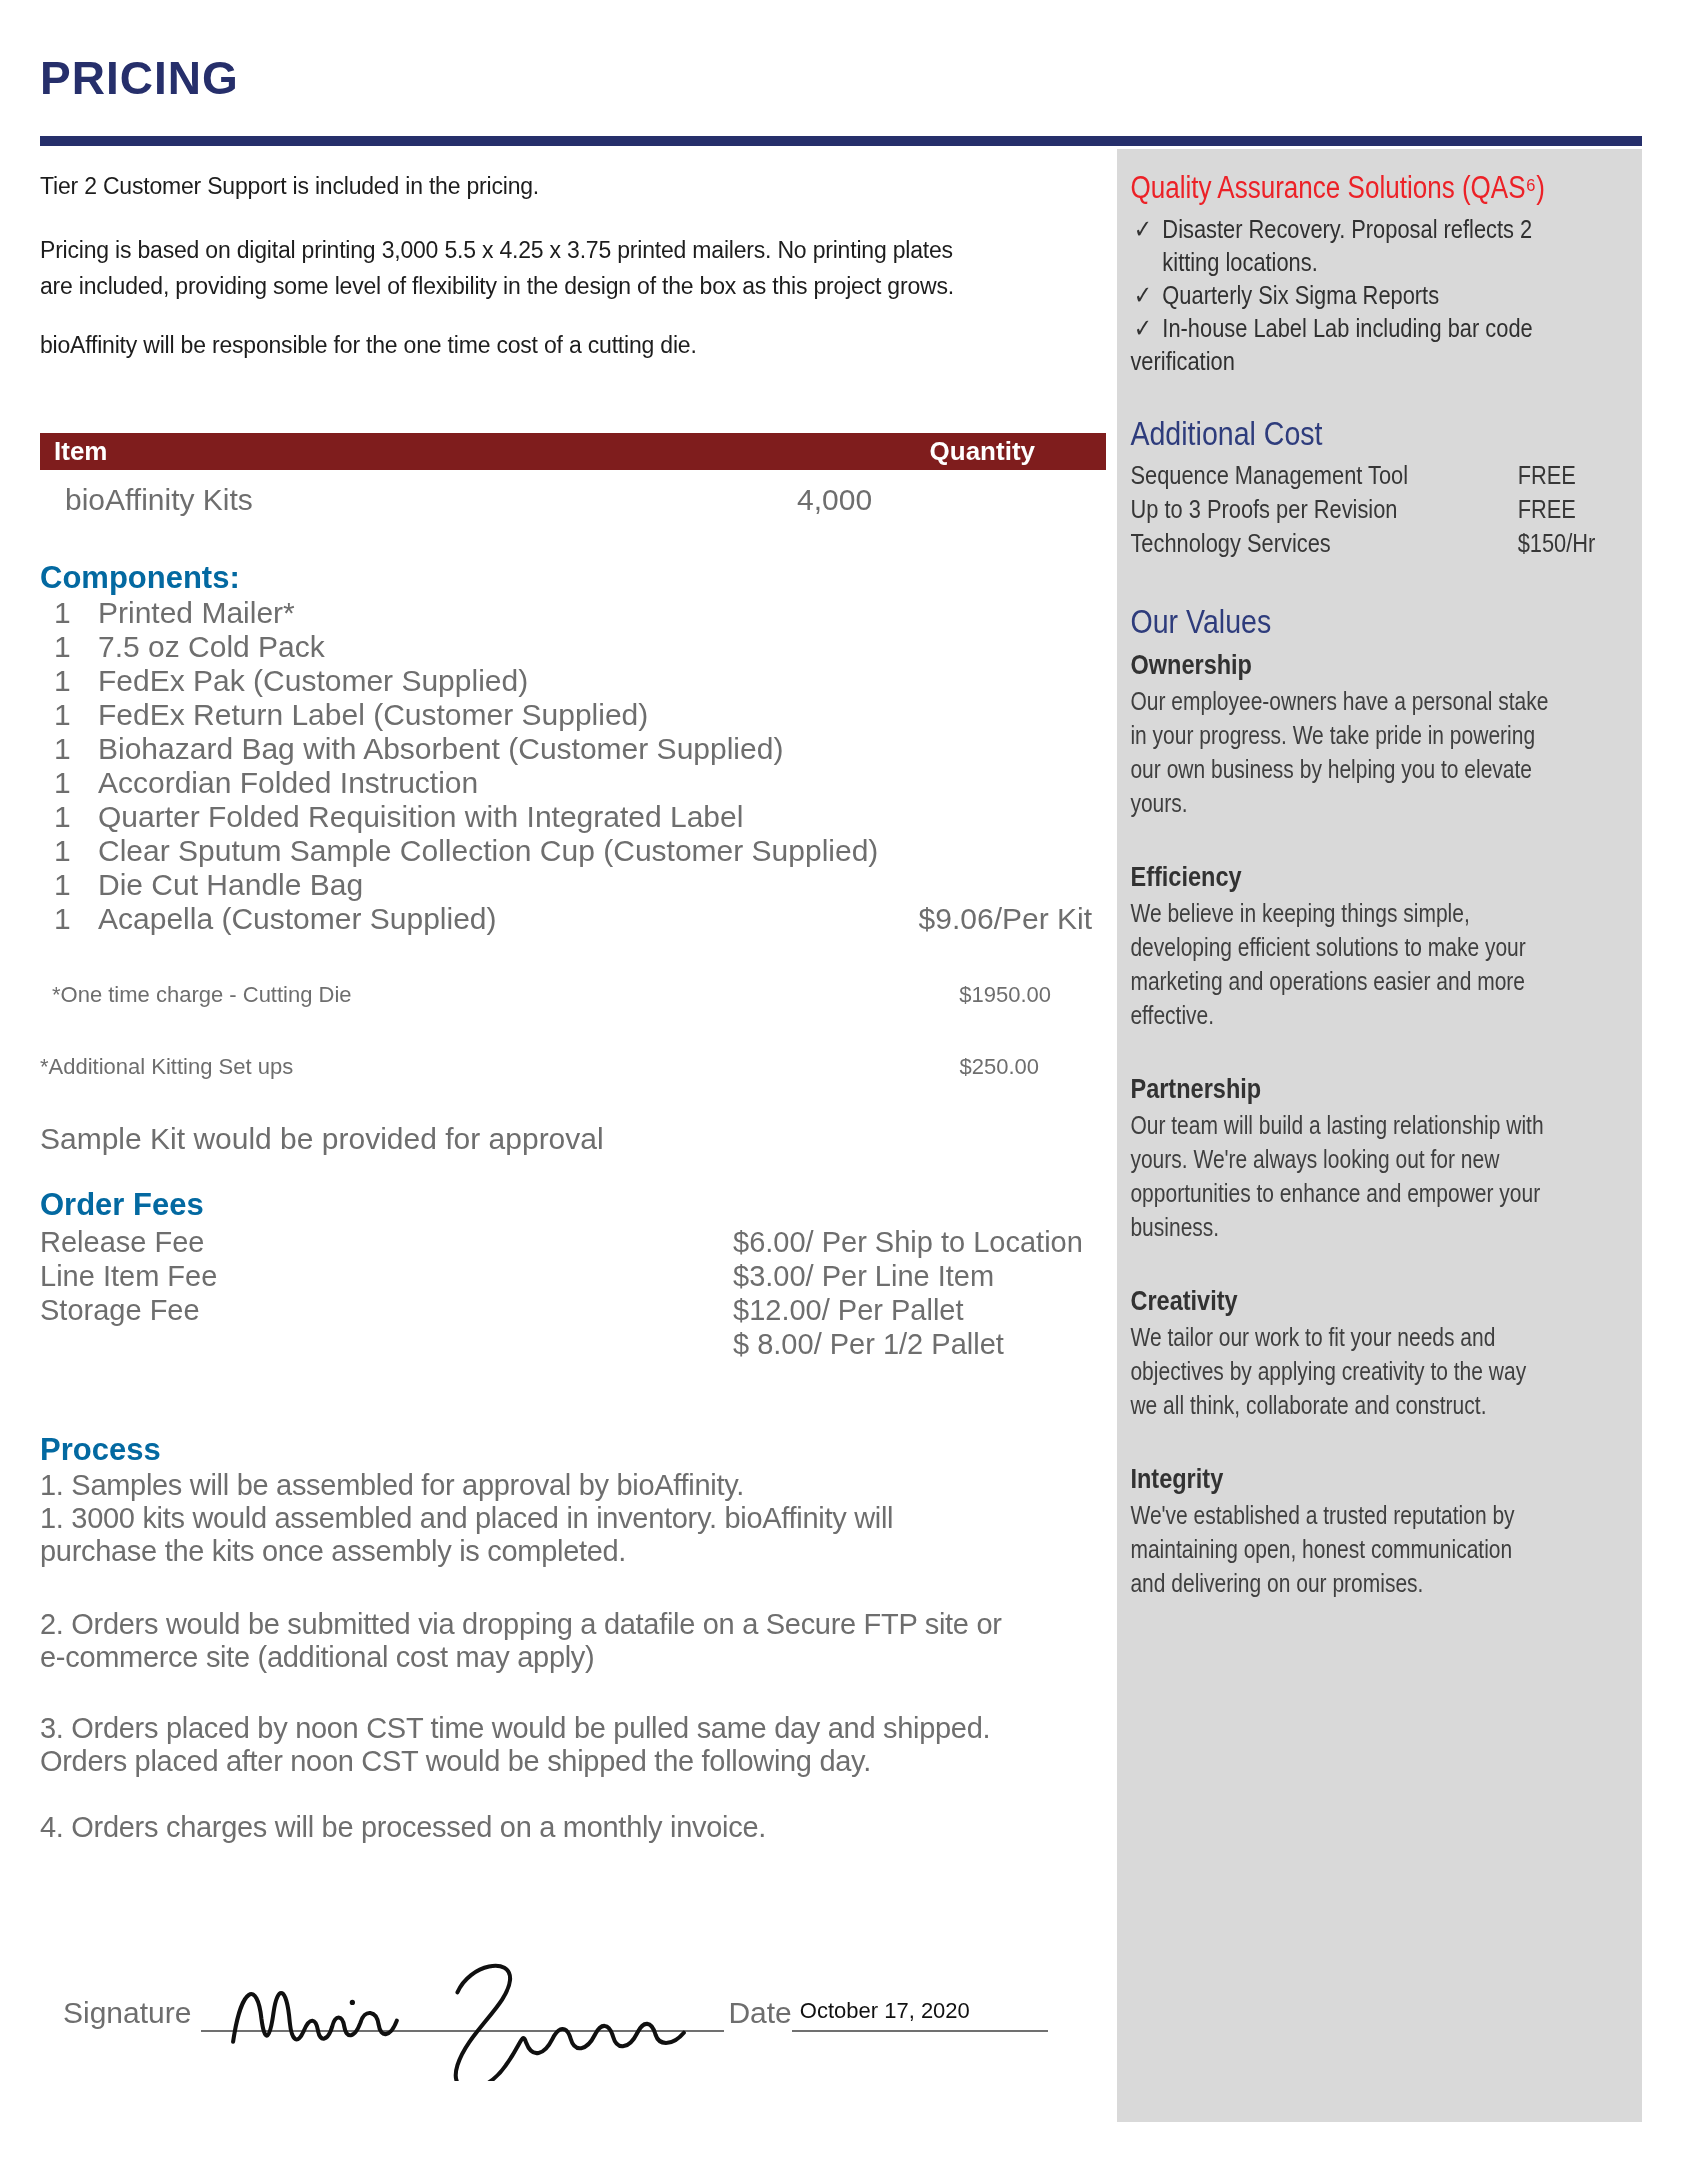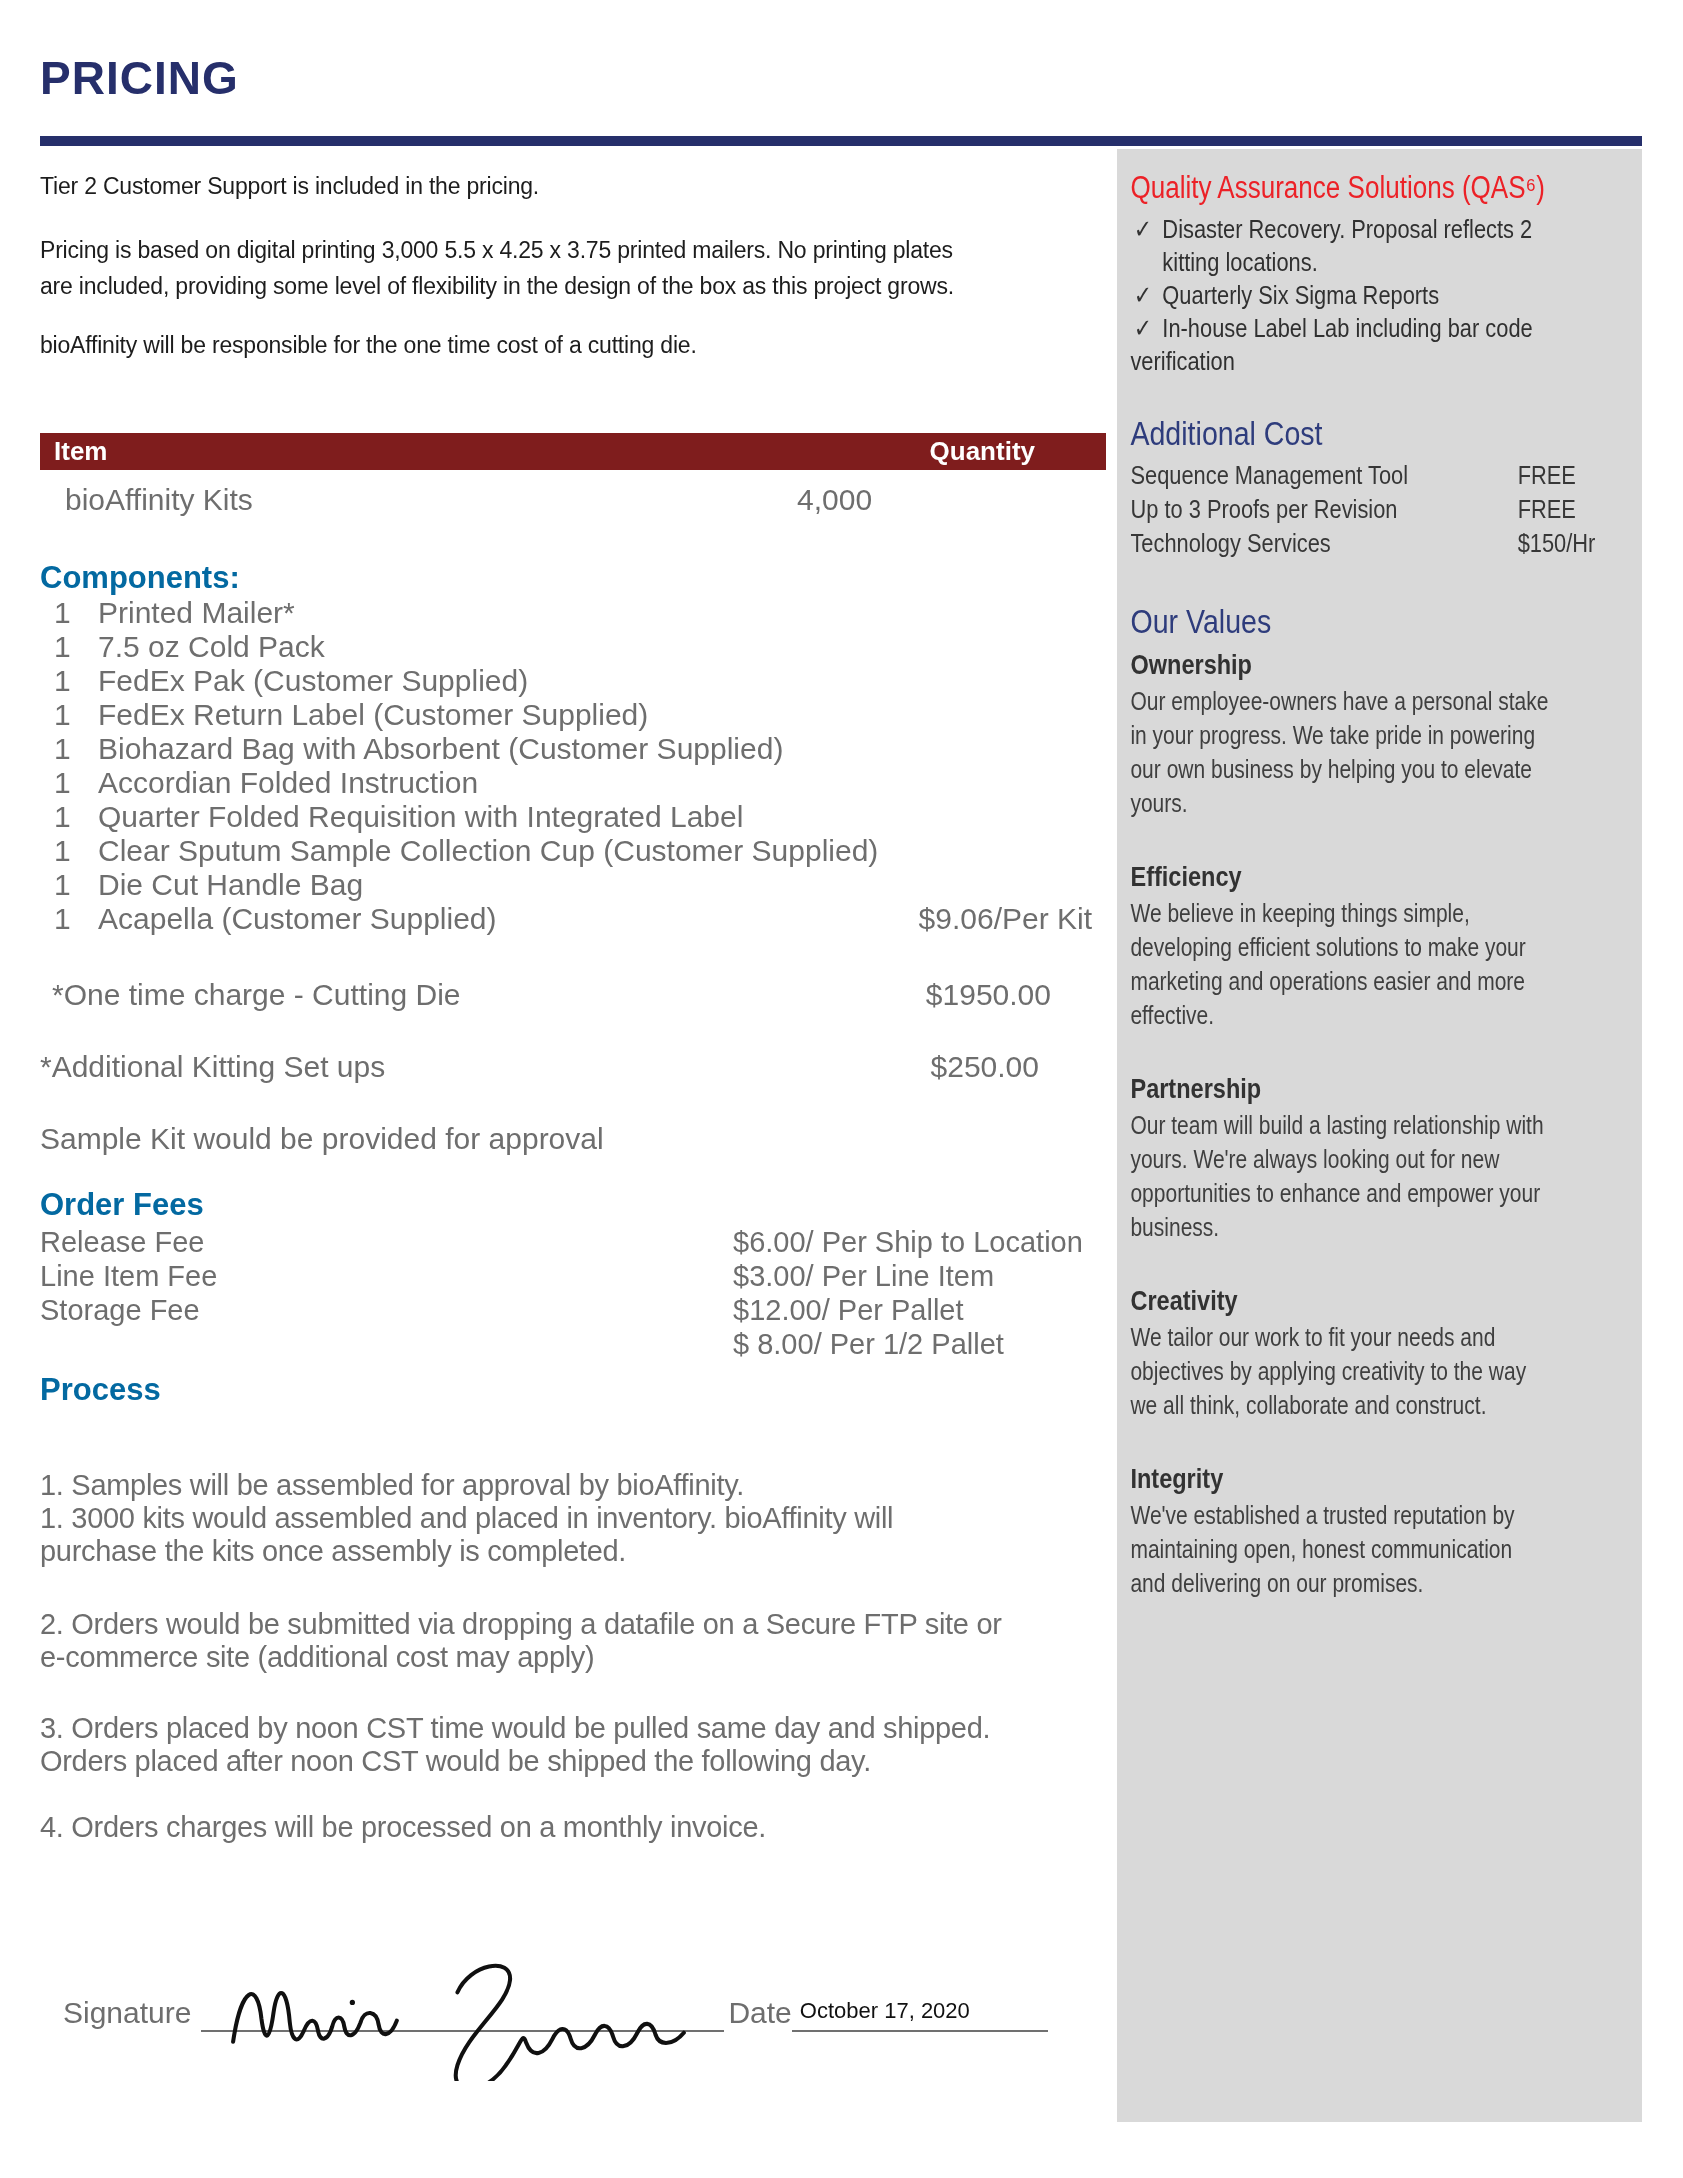--- a/index.html
+++ b/index.html
@@ -35,7 +35,7 @@
   .components .num{flex:none;width:44px;padding-left:14px;}
   .components .price{margin-left:auto;padding-right:14px;}
 
-  .charge{font-size:30px;line-height:34px;color:#6e6e6e;display:flex;width:1066px;left:40px;gap:8px;}
+  .charge{font-size:22px;line-height:34px;color:#6e6e6e;display:flex;width:1066px;left:40px;gap:8px;}
   .charge-1{top:978px;} .charge-1 .lbl{padding-left:12px;} .charge-1 .price{margin-left:auto;padding-right:55px;}
   .charge-2{top:1050px;} .charge-2 .price{margin-left:auto;padding-right:67px;}
 

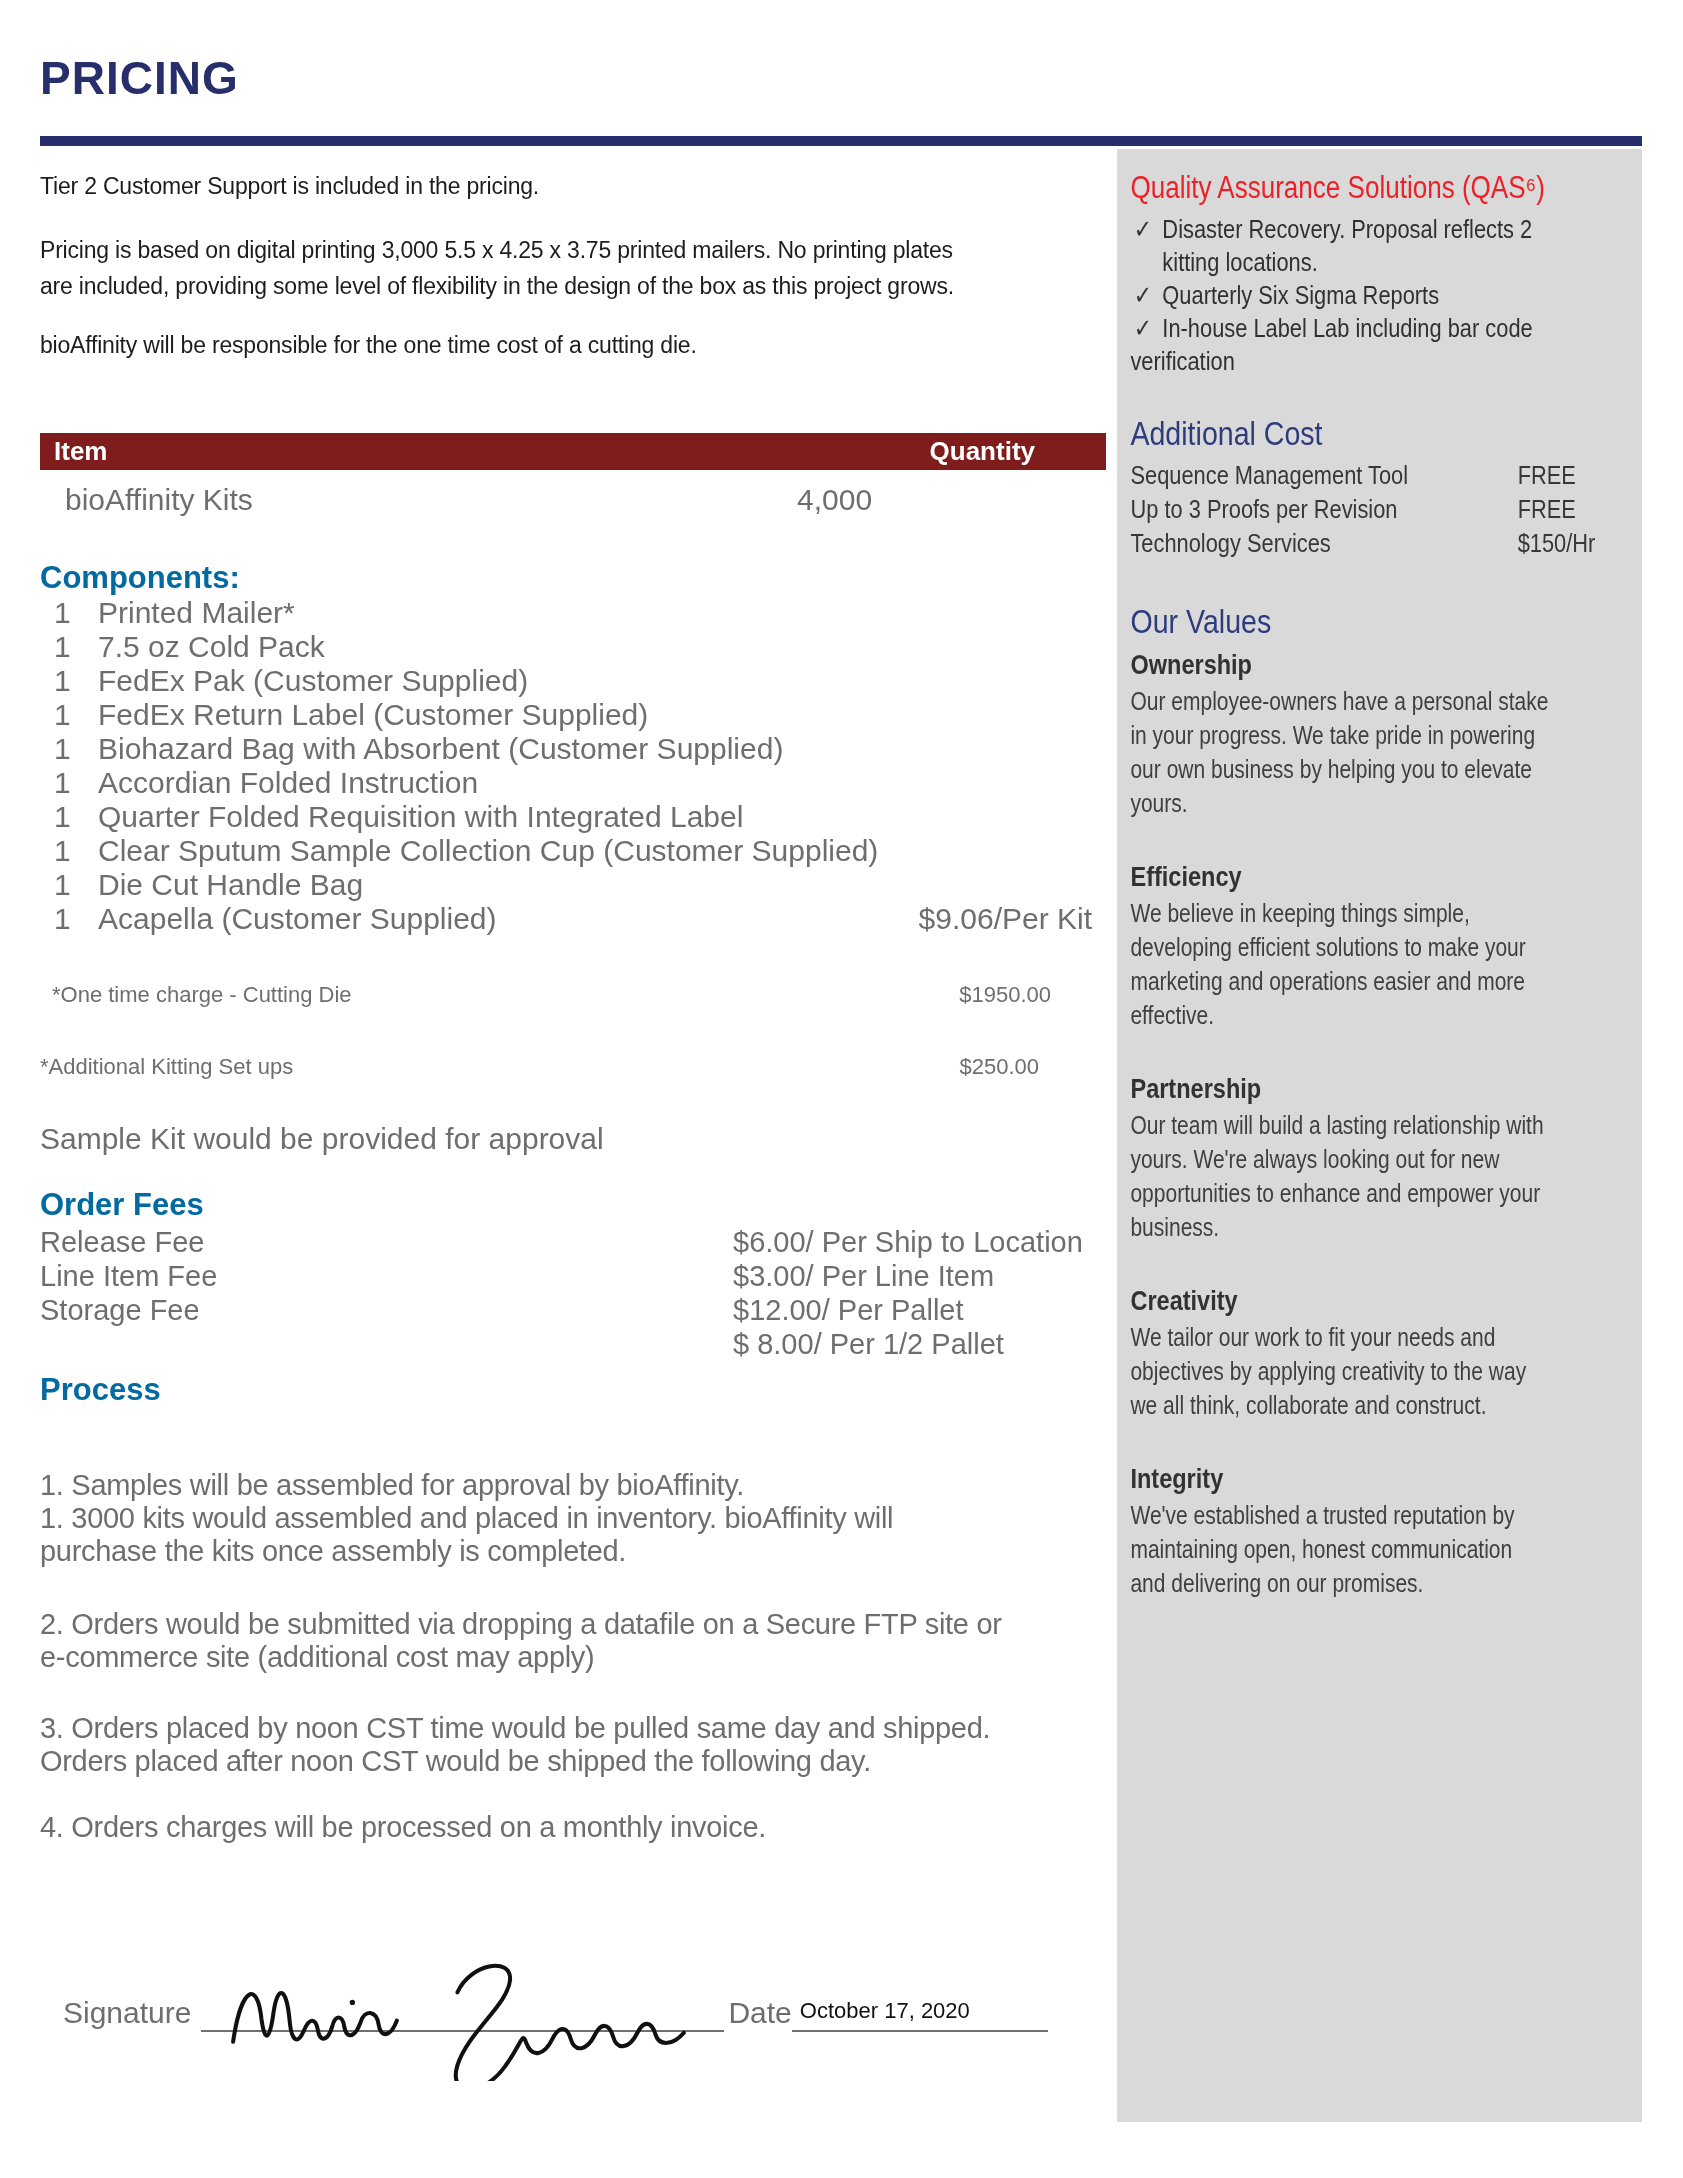--- a/index.html
+++ b/index.html
@@ -46,7 +46,7 @@
   .fee-row{display:flex;}
   .fee-label{flex:none;width:693px;}
 
-  .process-h{left:40px;top:1372px;}
+  .process-h{left:40px;top:1432px;}
   .proc{left:40px;width:1079px;font-size:29px;line-height:33px;color:#6e6e6e;
         letter-spacing:-0.3px;margin:0;}
   .proc1{top:1469px;} .proc2{top:1502px;} .proc3{top:1608px;} .proc4{top:1712px;} .proc5{top:1811px;}

